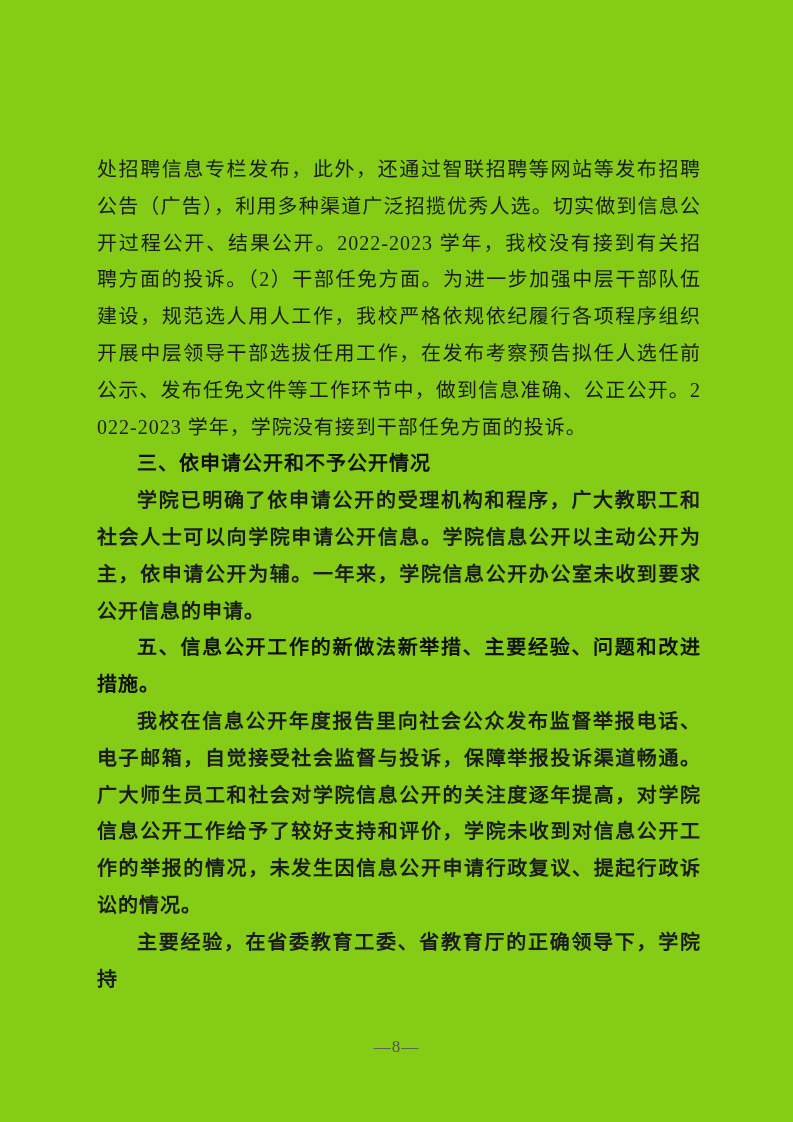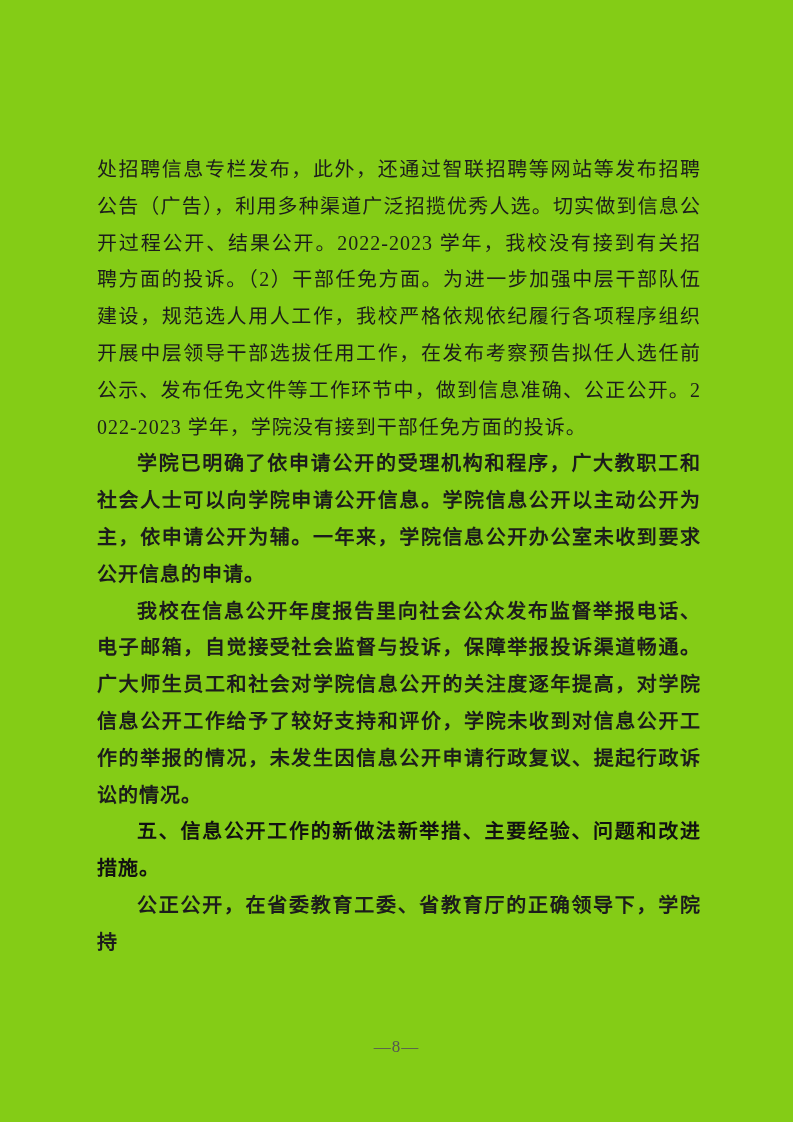--- a/index.html
+++ b/index.html
@@ -57,6 +57,7 @@
 <div class="page">
   <main class="content">
       <p class="para">处招聘信息专栏发布，此外，还通过智联招聘等网站等发布招聘公告（广告），利用多种渠道广泛招揽优秀人选。切实做到信息公开过程公开、结果公开。2022-2023 学年，我校没有接到有关招聘方面的投诉。（2）干部任免方面。为进一步加强中层干部队伍建设，规范选人用人工作，我校严格依规依纪履行各项程序组织开展中层领导干部选拔任用工作，在发布考察预告拟任人选任前公示、发布任免文件等工作环节中，做到信息准确、公正公开。2022-2023 学年，学院没有接到干部任免方面的投诉。</p>
+      <p class="para heading indent">三、依申请公开和不予公开情况</p>
       <p class="para indent">学院已明确了依申请公开的受理机构和程序，广大教职工和社会人士可以向学院申请公开信息。学院信息公开以主动公开为主，依申请公开为辅。一年来，学院信息公开办公室未收到要求公开信息的申请。</p>
       <p class="para indent">我校在信息公开年度报告里向社会公众发布监督举报电话、电子邮箱，自觉接受社会监督与投诉，保障举报投诉渠道畅通。广大师生员工和社会对学院信息公开的关注度逐年提高，对学院信息公开工作给予了较好支持和评价，学院未收到对信息公开工作的举报的情况，未发生因信息公开申请行政复议、提起行政诉讼的情况。</p>
       <p class="para heading indent">五、信息公开工作的新做法新举措、主要经验、问题和改进措施。</p>

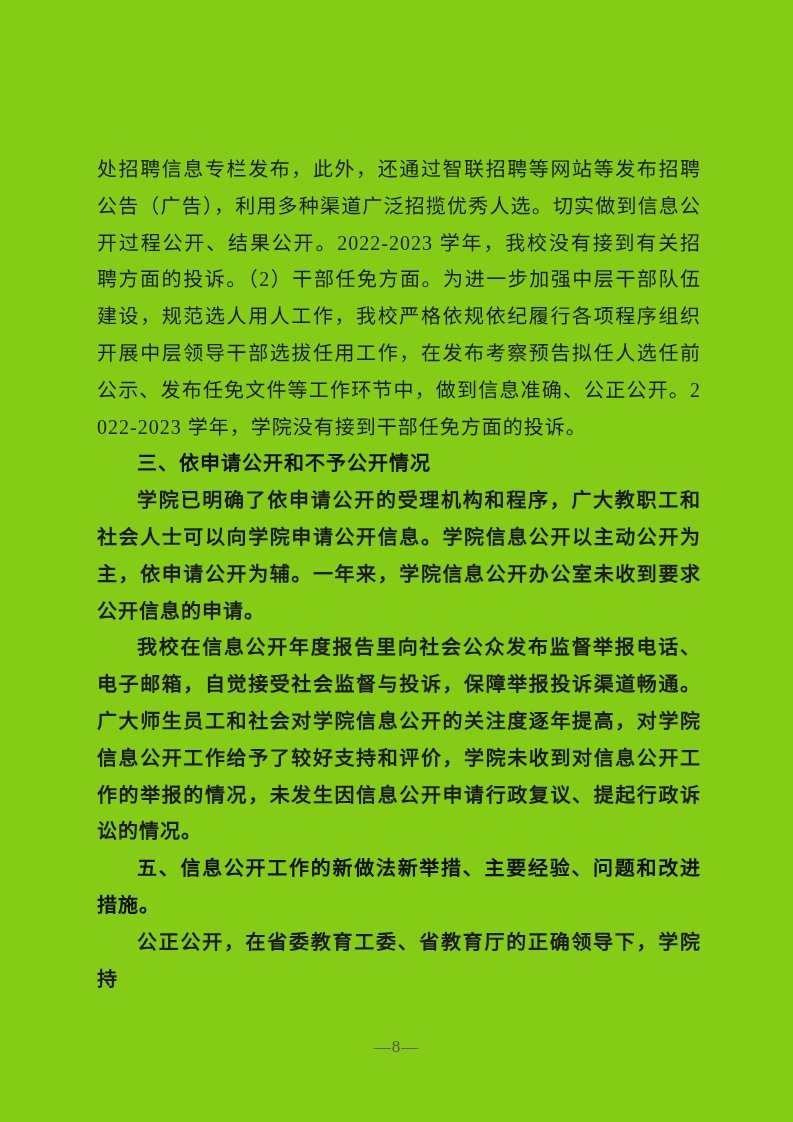--- a/index.html
+++ b/index.html
@@ -59,8 +59,8 @@
       <p class="para">处招聘信息专栏发布，此外，还通过智联招聘等网站等发布招聘公告（广告），利用多种渠道广泛招揽优秀人选。切实做到信息公开过程公开、结果公开。2022-2023 学年，我校没有接到有关招聘方面的投诉。（2）干部任免方面。为进一步加强中层干部队伍建设，规范选人用人工作，我校严格依规依纪履行各项程序组织开展中层领导干部选拔任用工作，在发布考察预告拟任人选任前公示、发布任免文件等工作环节中，做到信息准确、公正公开。2022-2023 学年，学院没有接到干部任免方面的投诉。</p>
       <p class="para heading indent">三、依申请公开和不予公开情况</p>
       <p class="para indent">学院已明确了依申请公开的受理机构和程序，广大教职工和社会人士可以向学院申请公开信息。学院信息公开以主动公开为主，依申请公开为辅。一年来，学院信息公开办公室未收到要求公开信息的申请。</p>
+      <p class="para heading indent">五、信息公开工作的新做法新举措、主要经验、问题和改进措施。</p>
       <p class="para indent">我校在信息公开年度报告里向社会公众发布监督举报电话、电子邮箱，自觉接受社会监督与投诉，保障举报投诉渠道畅通。广大师生员工和社会对学院信息公开的关注度逐年提高，对学院信息公开工作给予了较好支持和评价，学院未收到对信息公开工作的举报的情况，未发生因信息公开申请行政复议、提起行政诉讼的情况。</p>
-      <p class="para heading indent">五、信息公开工作的新做法新举措、主要经验、问题和改进措施。</p>
       <p class="para indent">公正公开，在省委教育工委、省教育厅的正确领导下，学院持</p>
     </main>
   <div class="page-number">—8—</div>

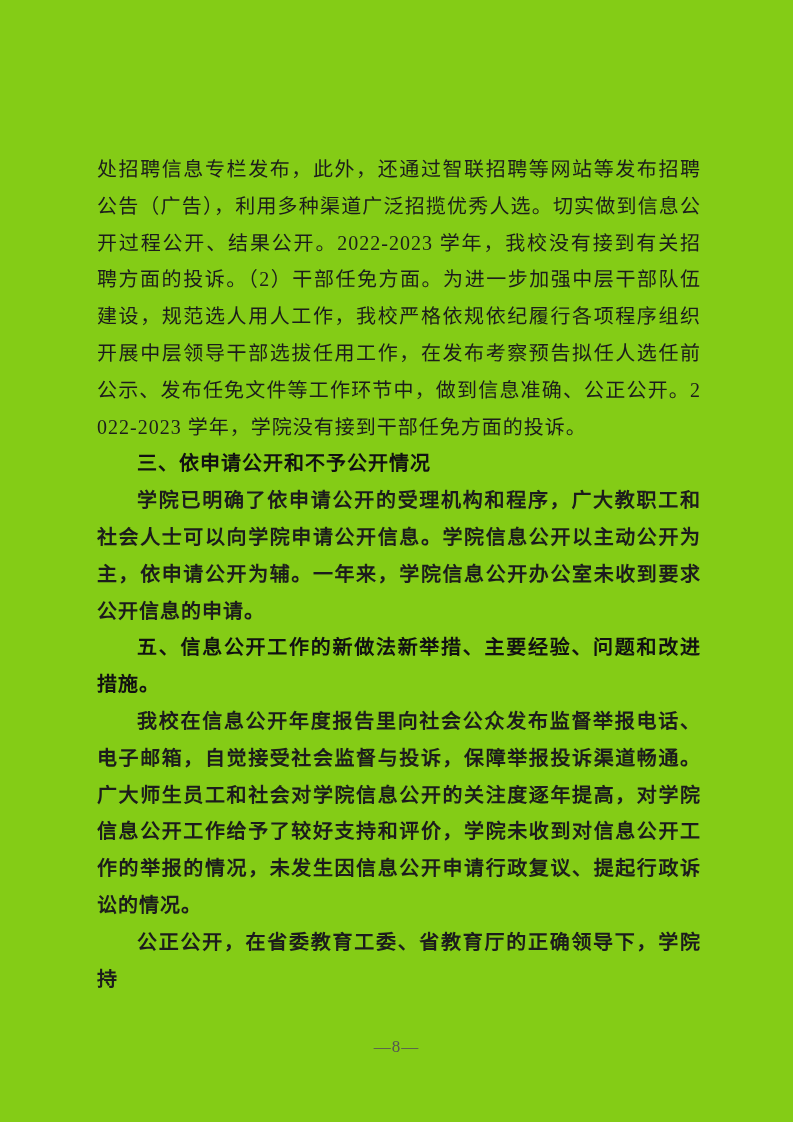--- a/index.html
+++ b/index.html
@@ -61,7 +61,7 @@
       <p class="para indent">学院已明确了依申请公开的受理机构和程序，广大教职工和社会人士可以向学院申请公开信息。学院信息公开以主动公开为主，依申请公开为辅。一年来，学院信息公开办公室未收到要求公开信息的申请。</p>
       <p class="para heading indent">五、信息公开工作的新做法新举措、主要经验、问题和改进措施。</p>
       <p class="para indent">我校在信息公开年度报告里向社会公众发布监督举报电话、电子邮箱，自觉接受社会监督与投诉，保障举报投诉渠道畅通。广大师生员工和社会对学院信息公开的关注度逐年提高，对学院信息公开工作给予了较好支持和评价，学院未收到对信息公开工作的举报的情况，未发生因信息公开申请行政复议、提起行政诉讼的情况。</p>
-      <p class="para indent">公正公开，在省委教育工委、省教育厅的正确领导下，学院持</p>
+      <p class="para indent">主要经验，在省委教育工委、省教育厅的正确领导下，学院持</p>
     </main>
   <div class="page-number">—8—</div>
 </div>

